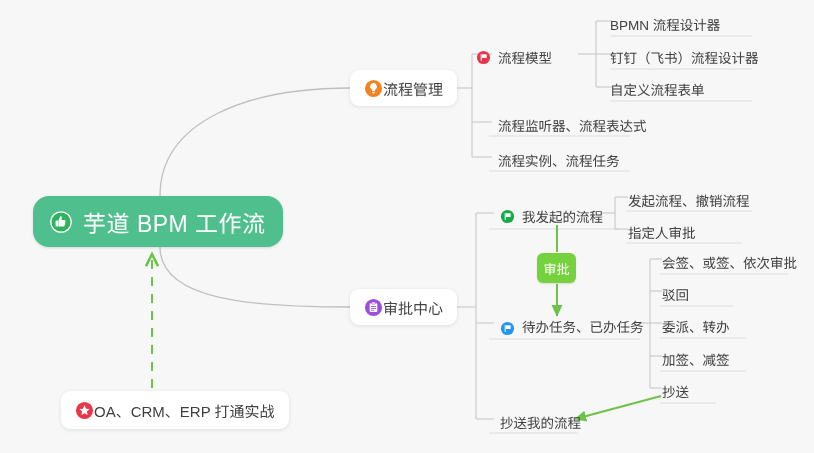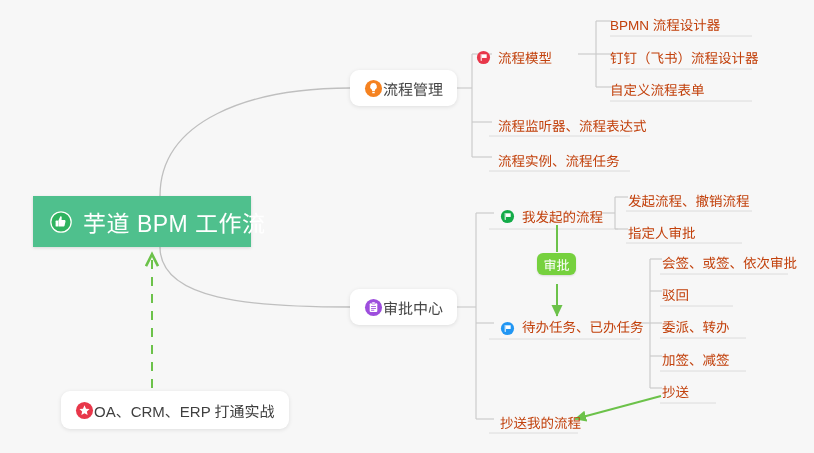--- a/index.html
+++ b/index.html
@@ -44,7 +44,7 @@
     padding:3px 8px 5px 8px;gap:7px;
     background:transparent;
   }
-  .leaf .label{color:#c2410c;}
+  .leaf .label{color:#404040;}
 
   
   .tag{

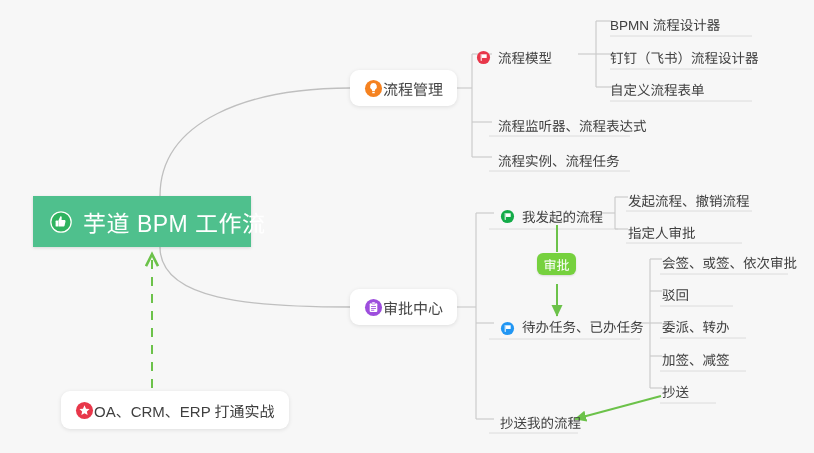--- a/index.html
+++ b/index.html
@@ -18,8 +18,8 @@
 
   
   .root{
-    left:33px;top:196px;width:218px;height:51px;
-    background:#4fc08d;border-radius:0;
+    left:33px;top:196px;width:250px;height:51px;
+    background:#4fc08d;border-radius:16px;
     padding:0 16px;gap:10px;
     box-shadow:0 1px 3px rgba(0,0,0,.13);
   }

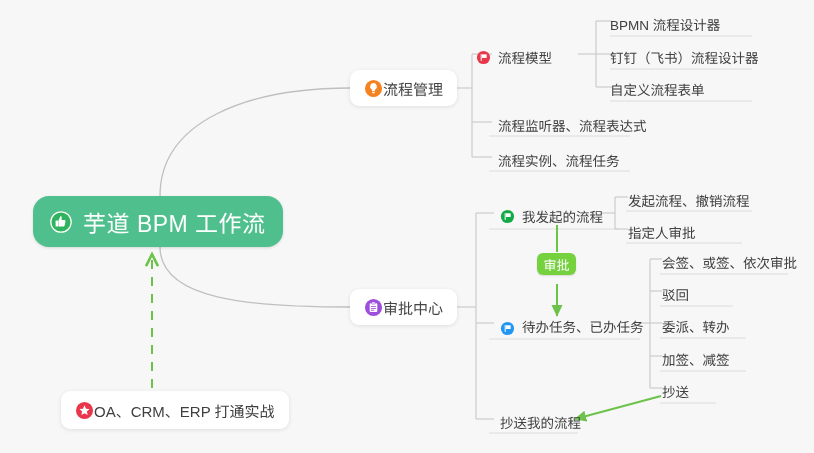--- a/index.html
+++ b/index.html
@@ -48,7 +48,7 @@
 
   
   .tag{
-    left:537px;top:253px;width:39px;height:22px;
+    left:537px;top:253px;width:39px;height:30px;
     background:#76d13e;border-radius:6px;
     justify-content:center;
     box-shadow:0 1px 2px rgba(0,0,0,.12);

